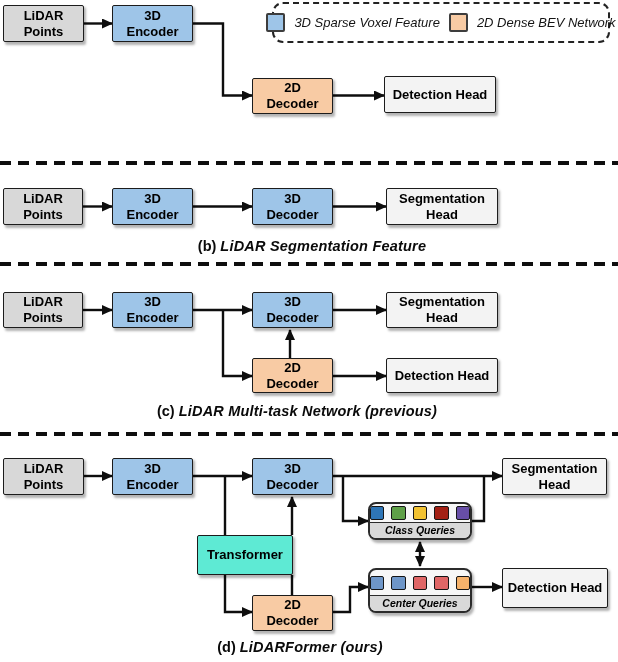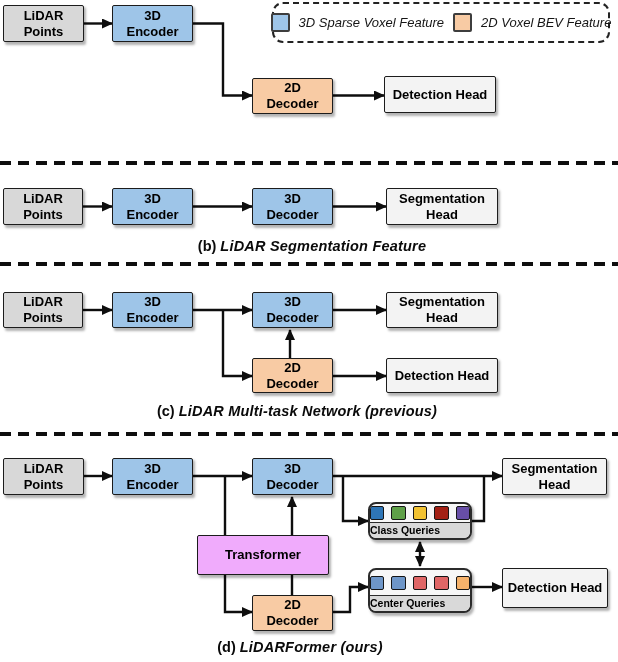--- a/index.html
+++ b/index.html
@@ -101,7 +101,7 @@
     <span class="swatch" style="background-color: rgb(158, 197, 232);"></span>
     <span class="l-label">3D Sparse Voxel Feature</span>
     <span class="swatch" style="background-color: rgb(248, 203, 164);"></span>
-    <span class="l-label">2D Voxel BEV Feature</span>
+    <span class="l-label">2D Dense BEV Network</span>
   </div>
 
   <div class="box" style="left: 3px; top: 5px; width: 81px; height: 37px; background-color: rgb(216, 216, 216);">LiDAR

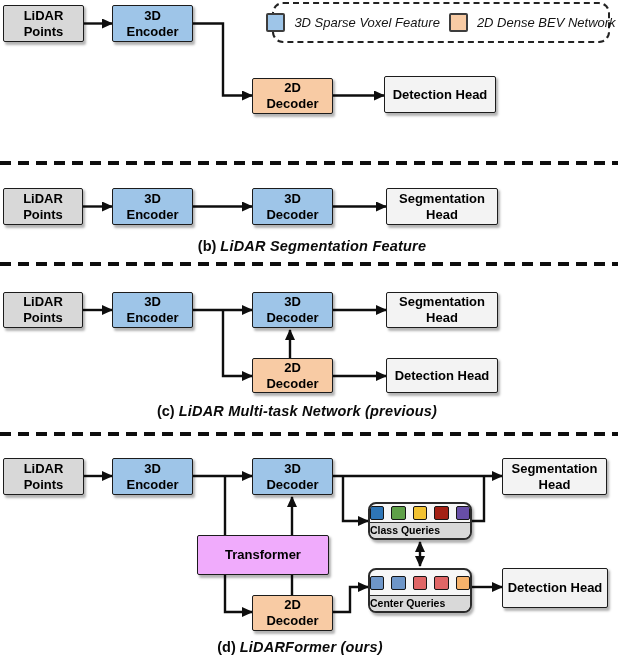--- a/index.html
+++ b/index.html
@@ -40,7 +40,7 @@
   .queries .sq{width:15px;height:14px;border:1.6px solid #151515;border-radius:2px;box-sizing:border-box;}
   .queries .q-label{
     height:15px;background:#d9d9d9;border-top:1.6px solid #2b2b2b;
-    font-size:10.5px;font-weight:bold;text-align:left;line-height:14px;color:#000;
+    font-size:10.5px;font-weight:bold;text-align:center;line-height:14px;color:#000;font-style:italic;
   }
 </style>
 </head>

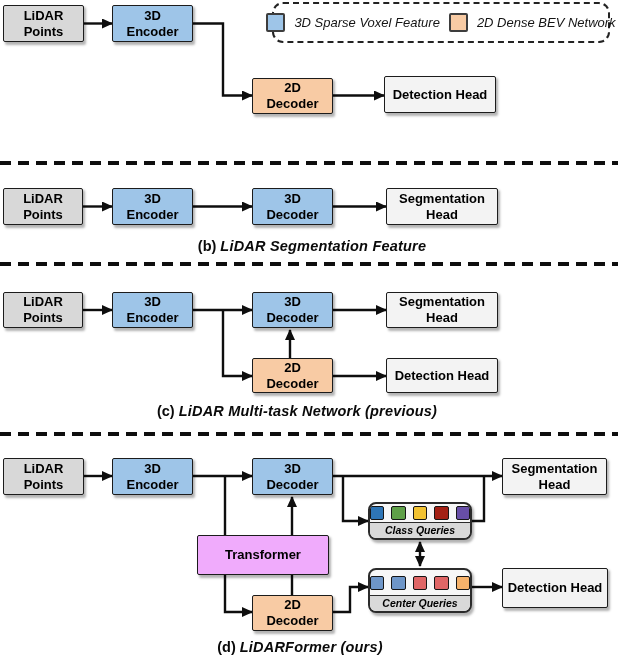--- a/index.html
+++ b/index.html
@@ -147,7 +147,7 @@
 Decoder</div>
   <div class="box" style="left: 502px; top: 458px; width: 105px; height: 37px; background-color: rgb(243, 243, 243);">Segmentation
 Head</div>
-  <div class="box" style="left: 197px; top: 535px; width: 132px; height: 40px; background-color: #f0abfc;">Transformer</div>
+  <div class="box" style="left: 197px; top: 535px; width: 96px; height: 40px; background-color: #5eead4;">Transformer</div>
   <div class="box" style="left: 252px; top: 595px; width: 81px; height: 36px; background-color: rgb(248, 203, 164);">2D
 Decoder</div>
   <div class="box" style="left: 502px; top: 568px; width: 106px; height: 40px; background-color: rgb(243, 243, 243);">Detection Head</div>

